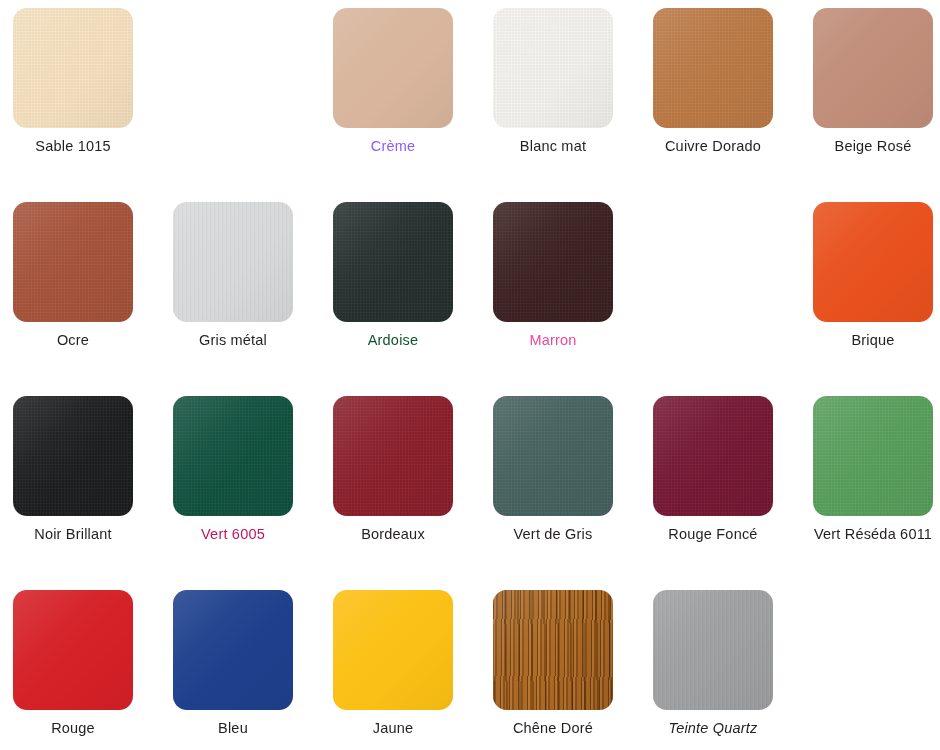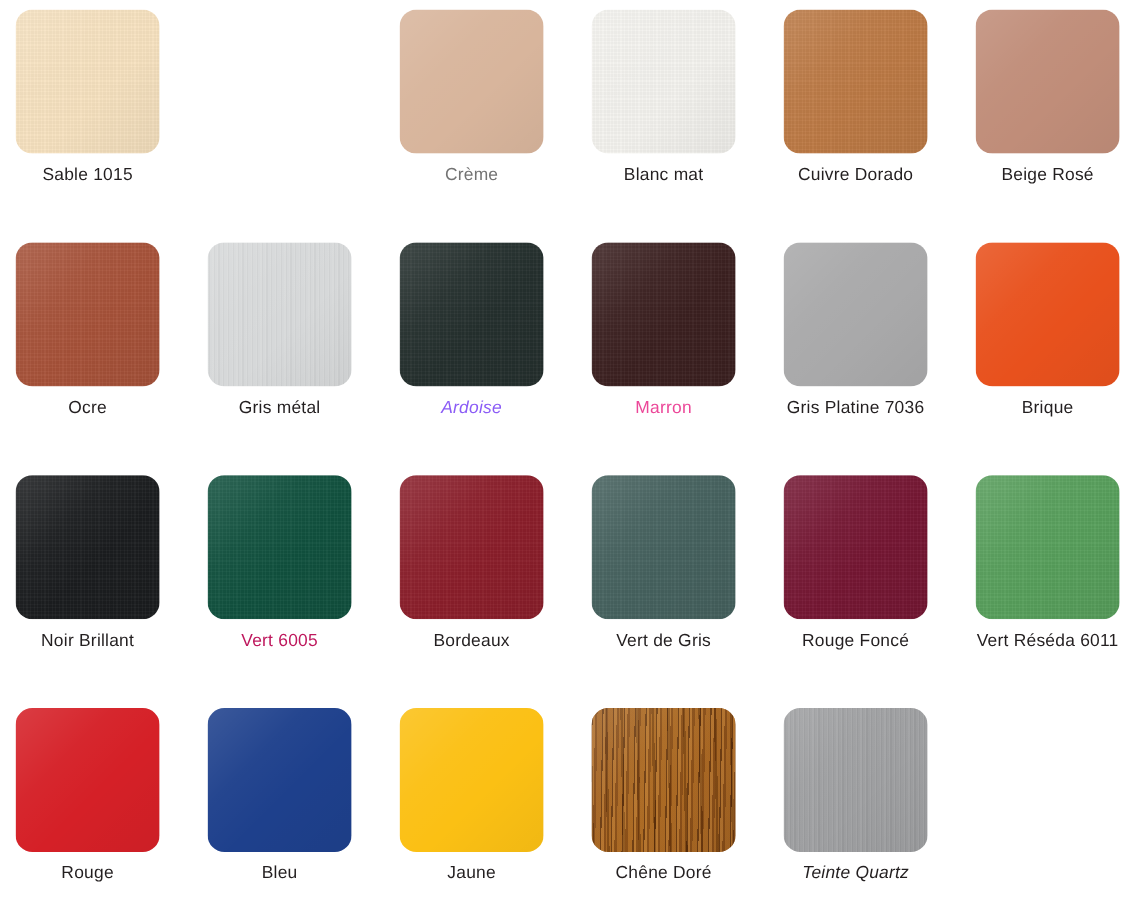--- a/index.html
+++ b/index.html
@@ -97,7 +97,7 @@
         <div class="base" style="background: rgb(216, 181, 156);"></div>
         <div class="sheen"></div>
       </div>
-      <div class="label" style="color: #737373;">Crème</div>
+      <div class="label" style="color: #8b5cf6;">Crème</div>
     </div>
     <div class="swatch-cell" style="left: 473px; top: 8px;">
       <div class="chip tex-fabric" style="width: 120px; height: 120px; border-radius: 14px;">

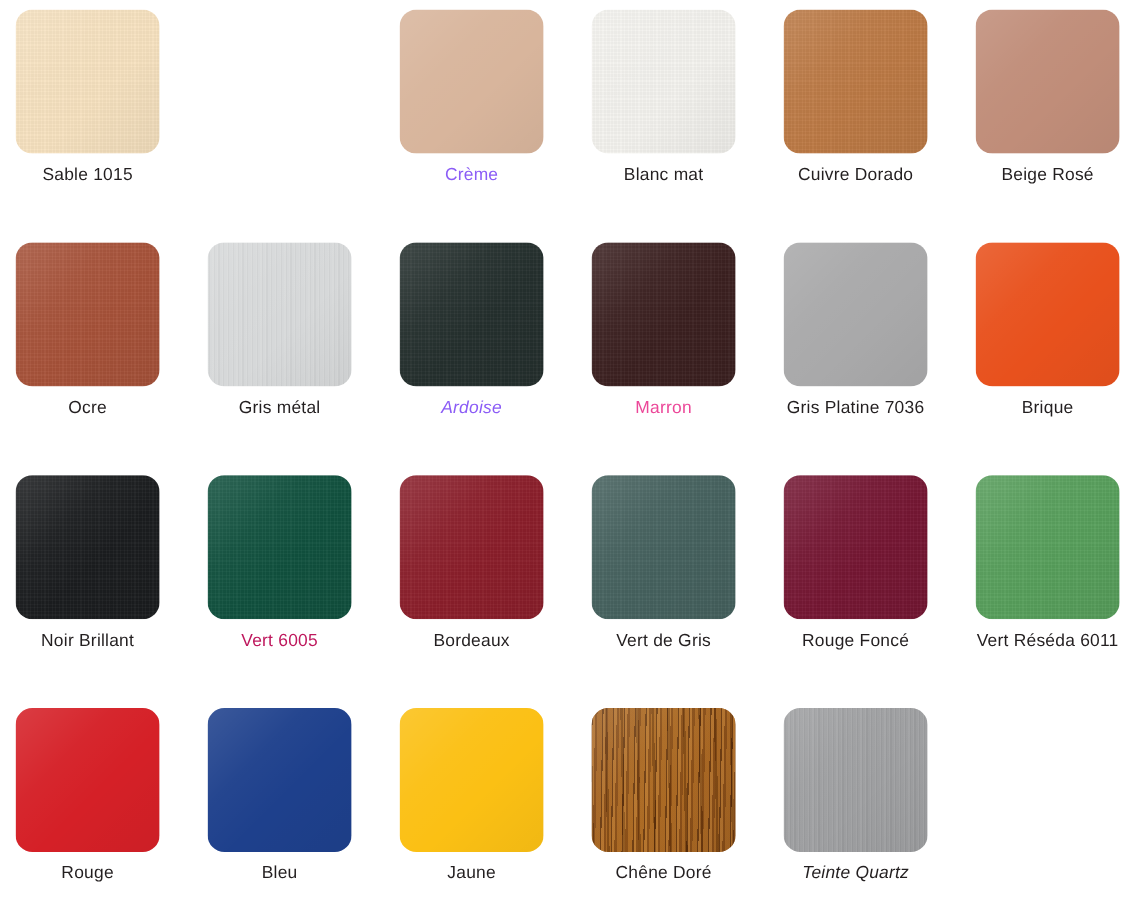--- a/index.html
+++ b/index.html
@@ -144,7 +144,7 @@
         <div class="grain"></div>
         <div class="sheen"></div>
       </div>
-      <div class="label" style="color: #8b5cf6; font-style: italic;">Ardoise</div>
+      <div class="label" style="color: #14532d;">Ardoise</div>
     </div>
     <div class="swatch-cell" style="left: 473px; top: 202px;">
       <div class="chip tex-fabric" style="width: 120px; height: 120px; border-radius: 14px;">

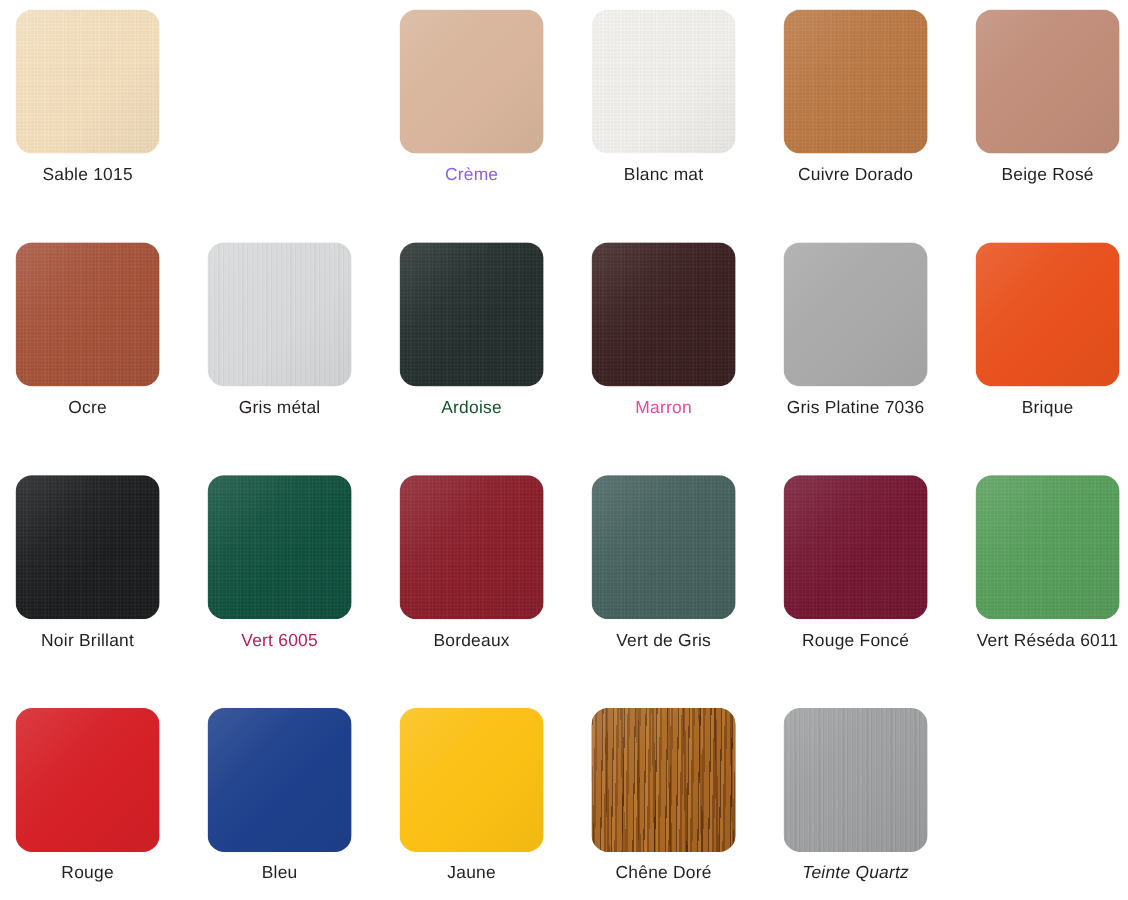--- a/index.html
+++ b/index.html
@@ -154,13 +154,6 @@
       </div>
       <div class="label" style="color: #ec4899;">Marron</div>
     </div>
-    <div class="swatch-cell" style="left: 633px; top: 202px;">
-      <div class="chip" style="width: 120px; height: 120px; border-radius: 14px;">
-        <div class="base" style="background: rgb(169, 169, 170);"></div>
-        <div class="sheen"></div>
-      </div>
-      <div class="label" style="color: rgb(35, 31, 32);">Gris Platine 7036</div>
-    </div>
     <div class="swatch-cell" style="left: 793px; top: 202px;">
       <div class="chip" style="width: 120px; height: 120px; border-radius: 14px;">
         <div class="base" style="background: rgb(232, 81, 29);"></div>

